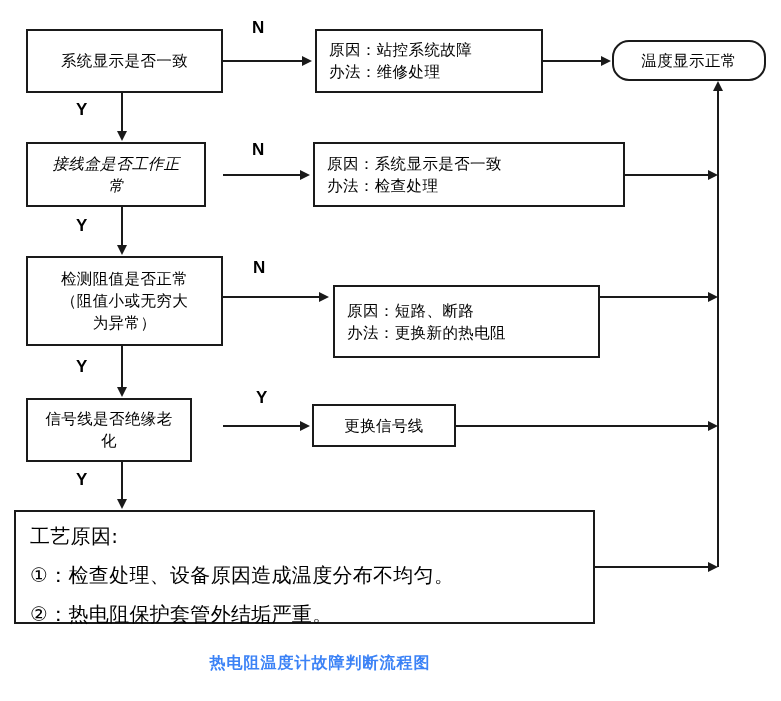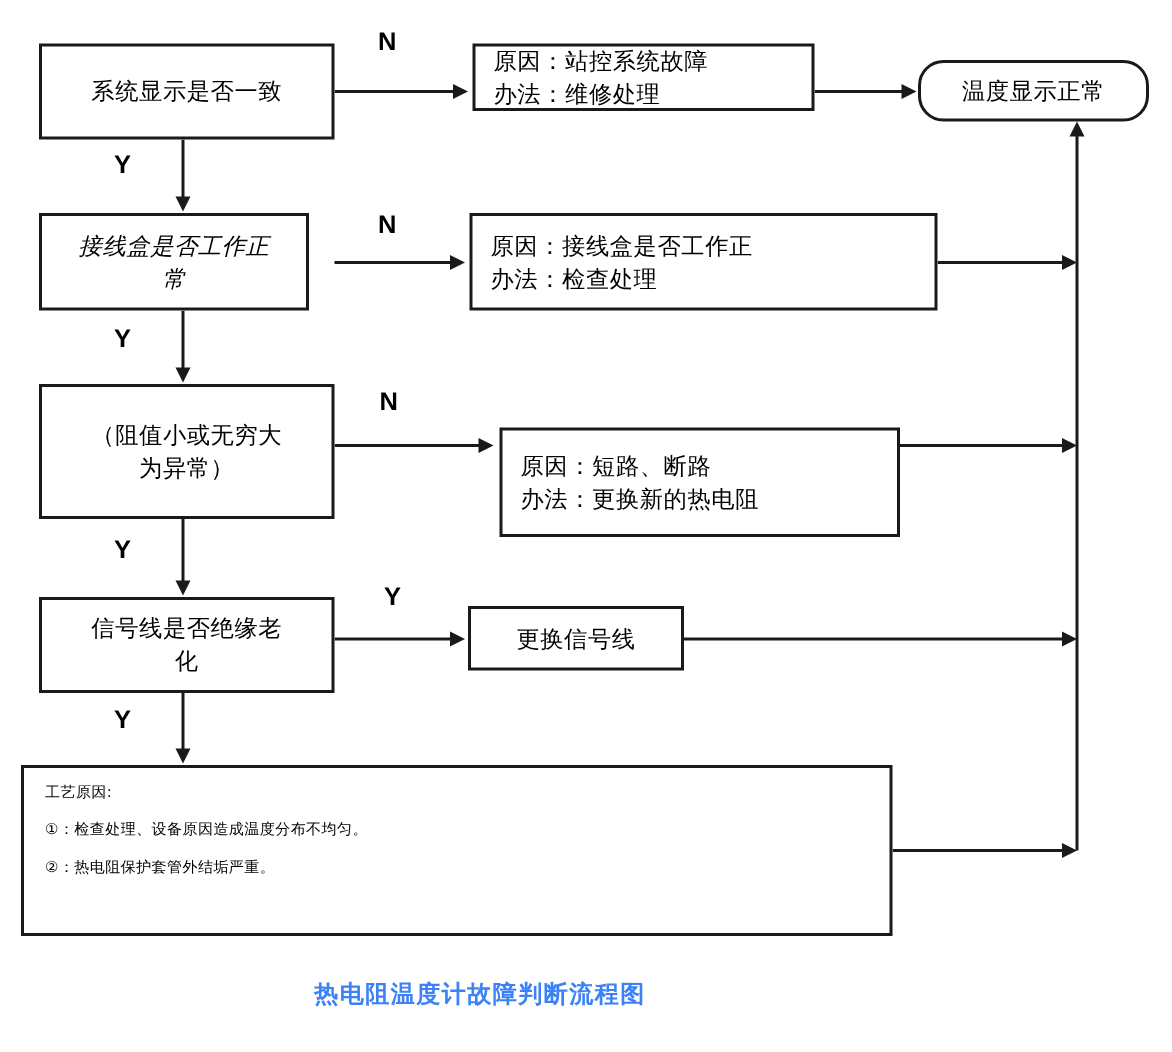--- a/index.html
+++ b/index.html
@@ -135,7 +135,7 @@
     <span class="ln">化</span>
   </div>
 
-  <div class="box left-align" style="left:315px; top:29px; width:228px; height:45px;">
+  <div class="box left-align" style="left:315px; top:29px; width:228px; height:64px;">
     <span class="ln">原因：站控系统故障</span>
     <span class="ln">办法：维修处理</span>
   </div>

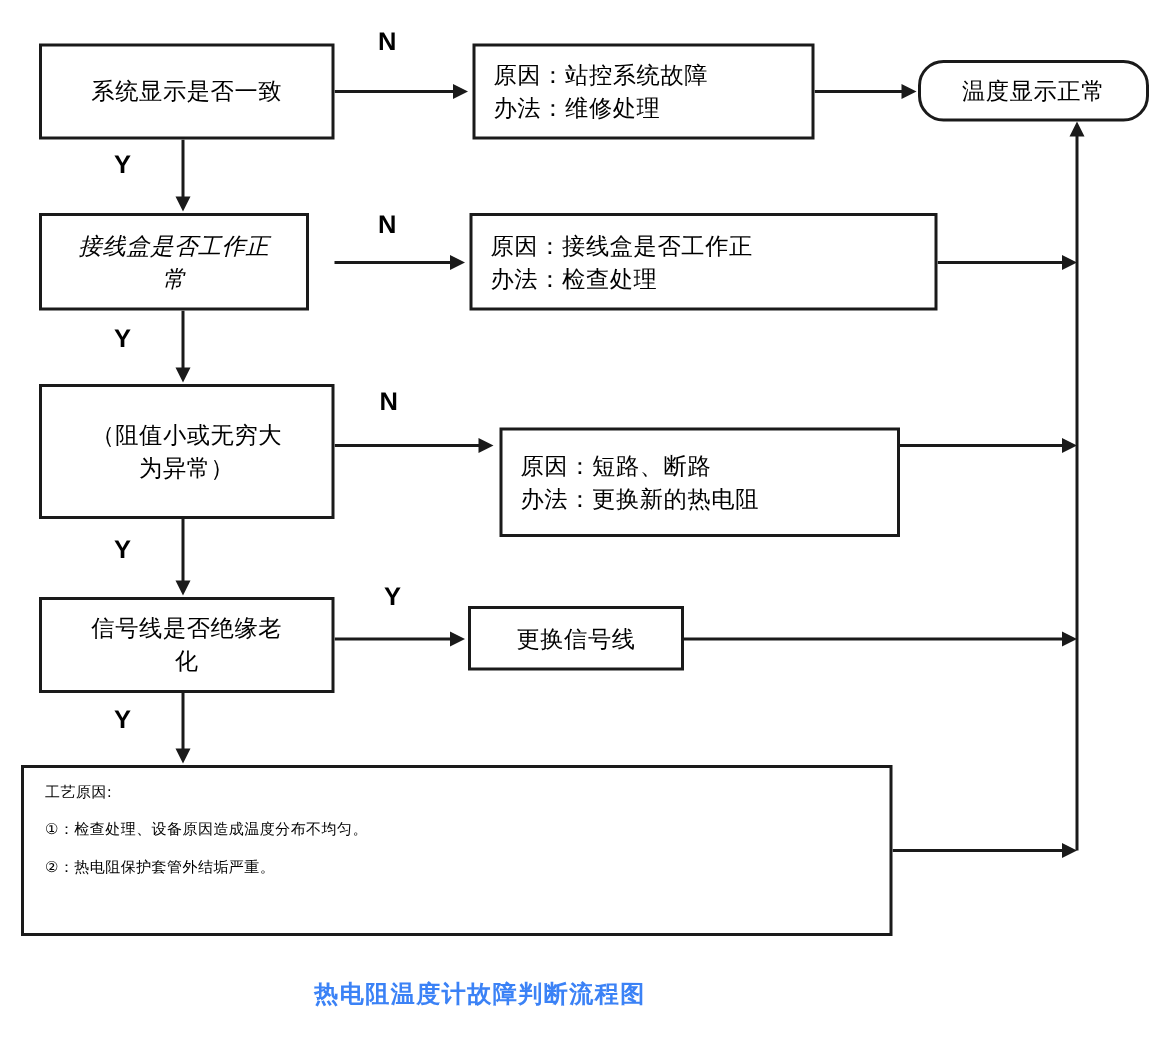--- a/index.html
+++ b/index.html
@@ -141,7 +141,7 @@
   </div>
 
   <div class="box left-align" style="left:313px; top:142px; width:312px; height:65px;">
-    <span class="ln">原因：接线盒是否工作正</span>
+    <span class="ln">原因：系统显示是否一致</span>
     <span class="ln">办法：检查处理</span>
   </div>
 

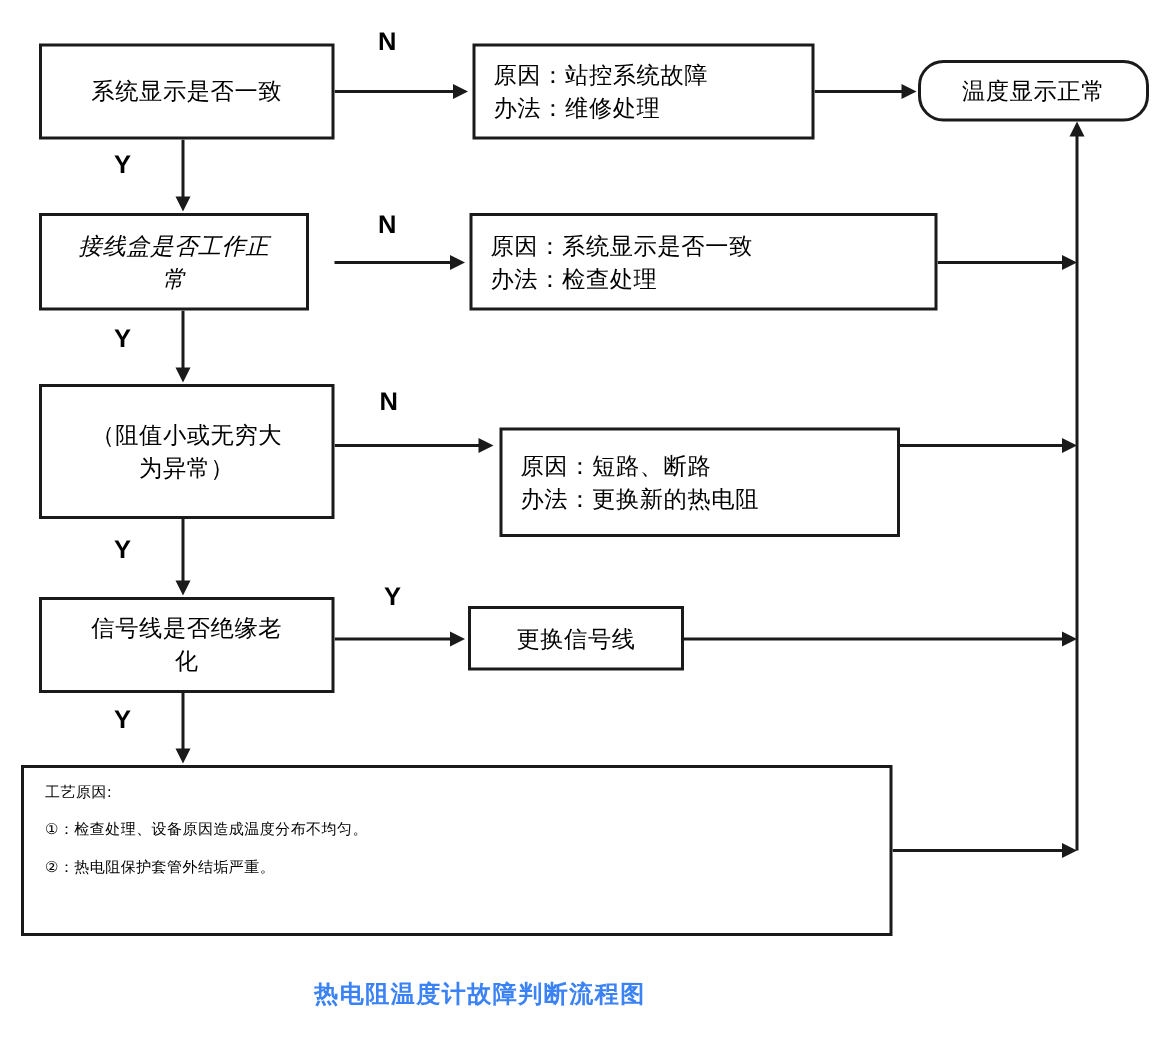--- a/index.html
+++ b/index.html
@@ -126,6 +126,7 @@
   </div>
 
   <div class="box" style="left:26px; top:256px; width:197px; height:90px;">
+    <span class="ln">检测阻值是否正常</span>
     <span class="ln">（阻值小或无穷大</span>
     <span class="ln">为异常）</span>
   </div>

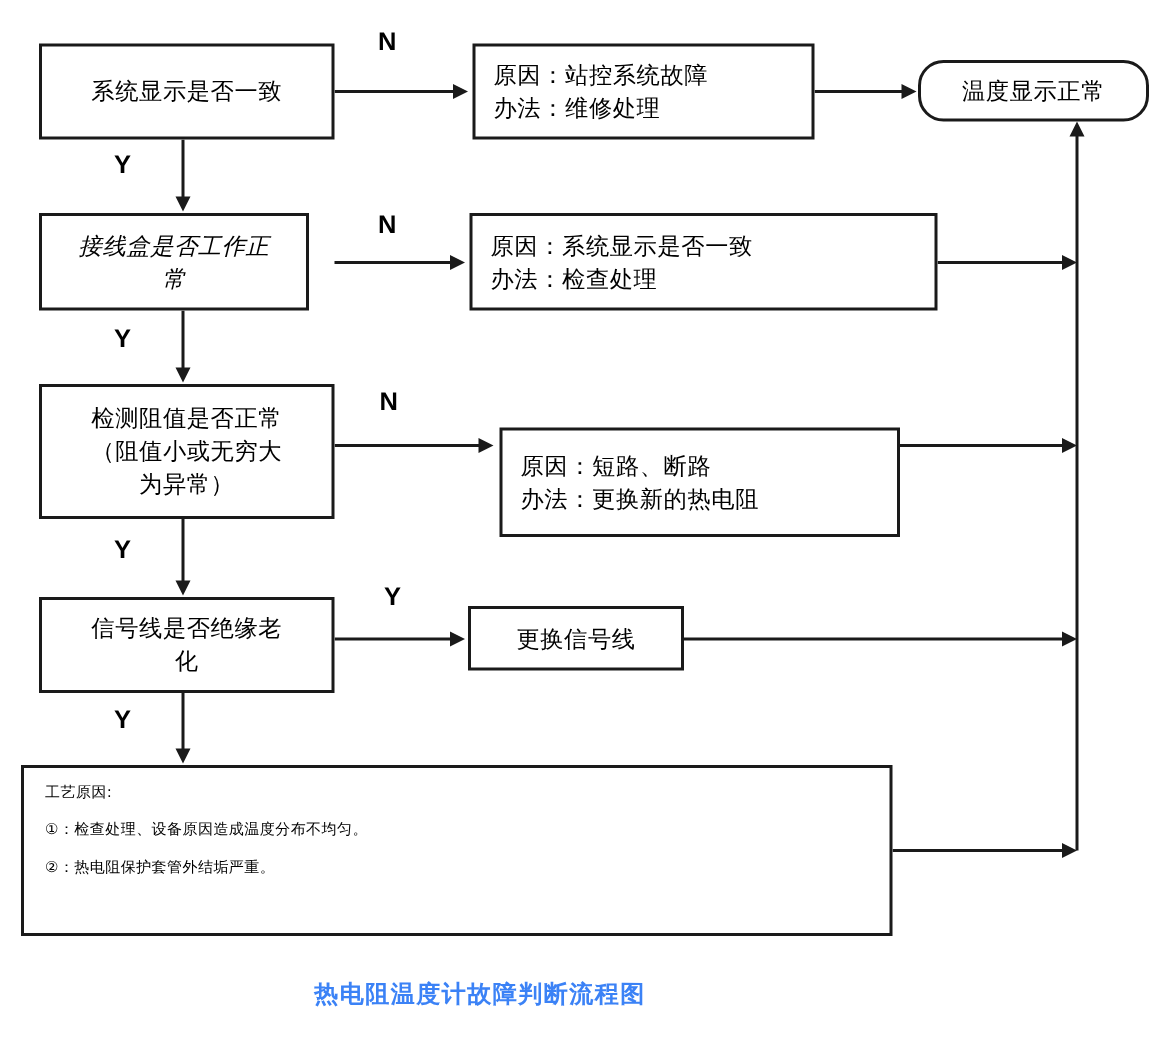--- a/index.html
+++ b/index.html
@@ -131,7 +131,7 @@
     <span class="ln">为异常）</span>
   </div>
 
-  <div class="box" style="left:26px; top:398px; width:197px; height:64px;">
+  <div class="box" style="left:26px; top:398px; width:166px; height:64px;">
     <span class="ln">信号线是否绝缘老</span>
     <span class="ln">化</span>
   </div>

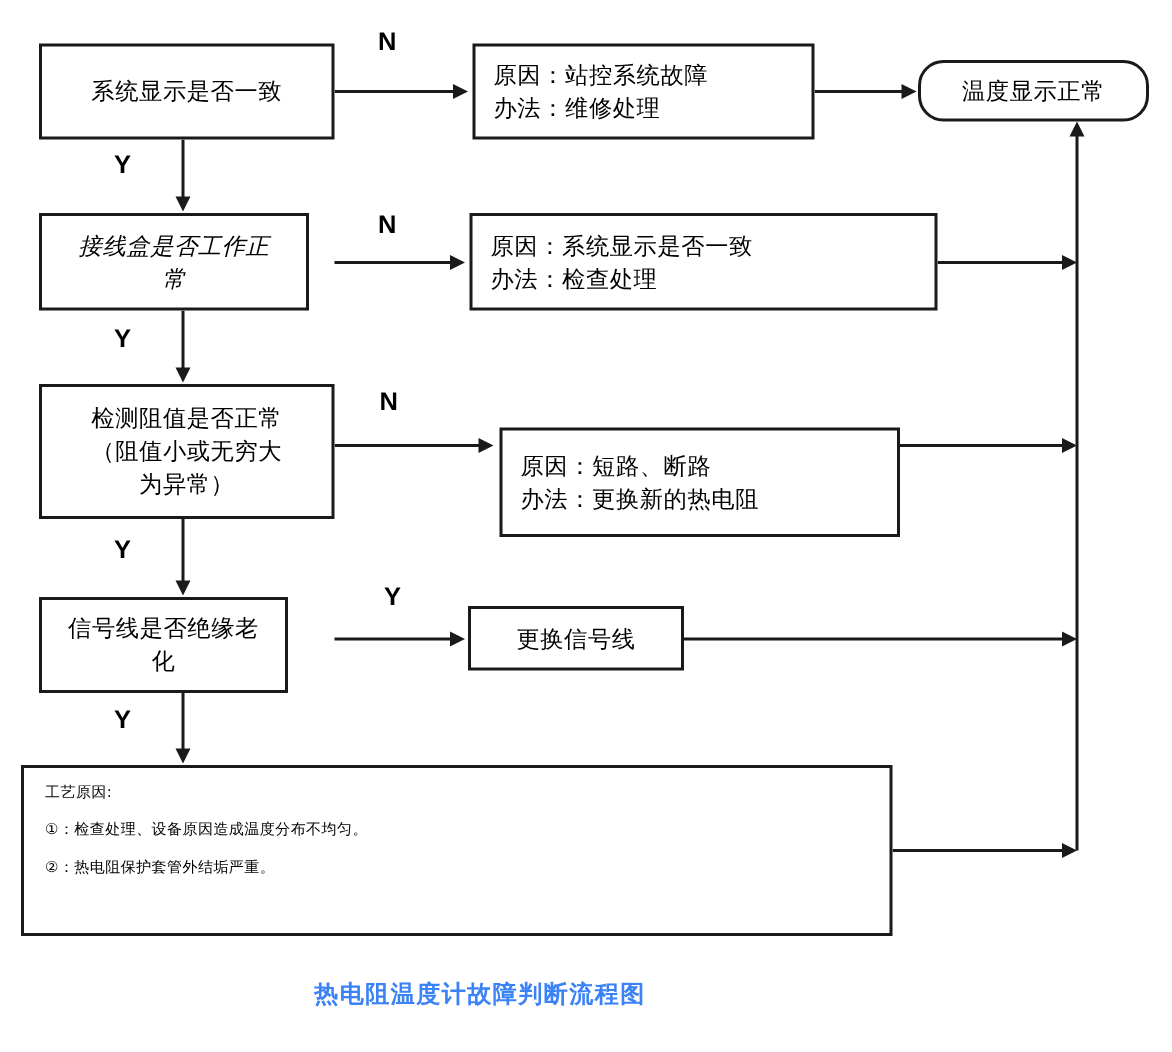--- a/index.html
+++ b/index.html
@@ -48,7 +48,7 @@
     box-sizing: border-box;
     border: 2px solid #1a1a1a;
     background: #ffffff;
-    font-size: 10px;
+    font-size: 20px;
     line-height: 1.4;
     letter-spacing: 0.3px;
     padding: 10px 0 8px 14px;

